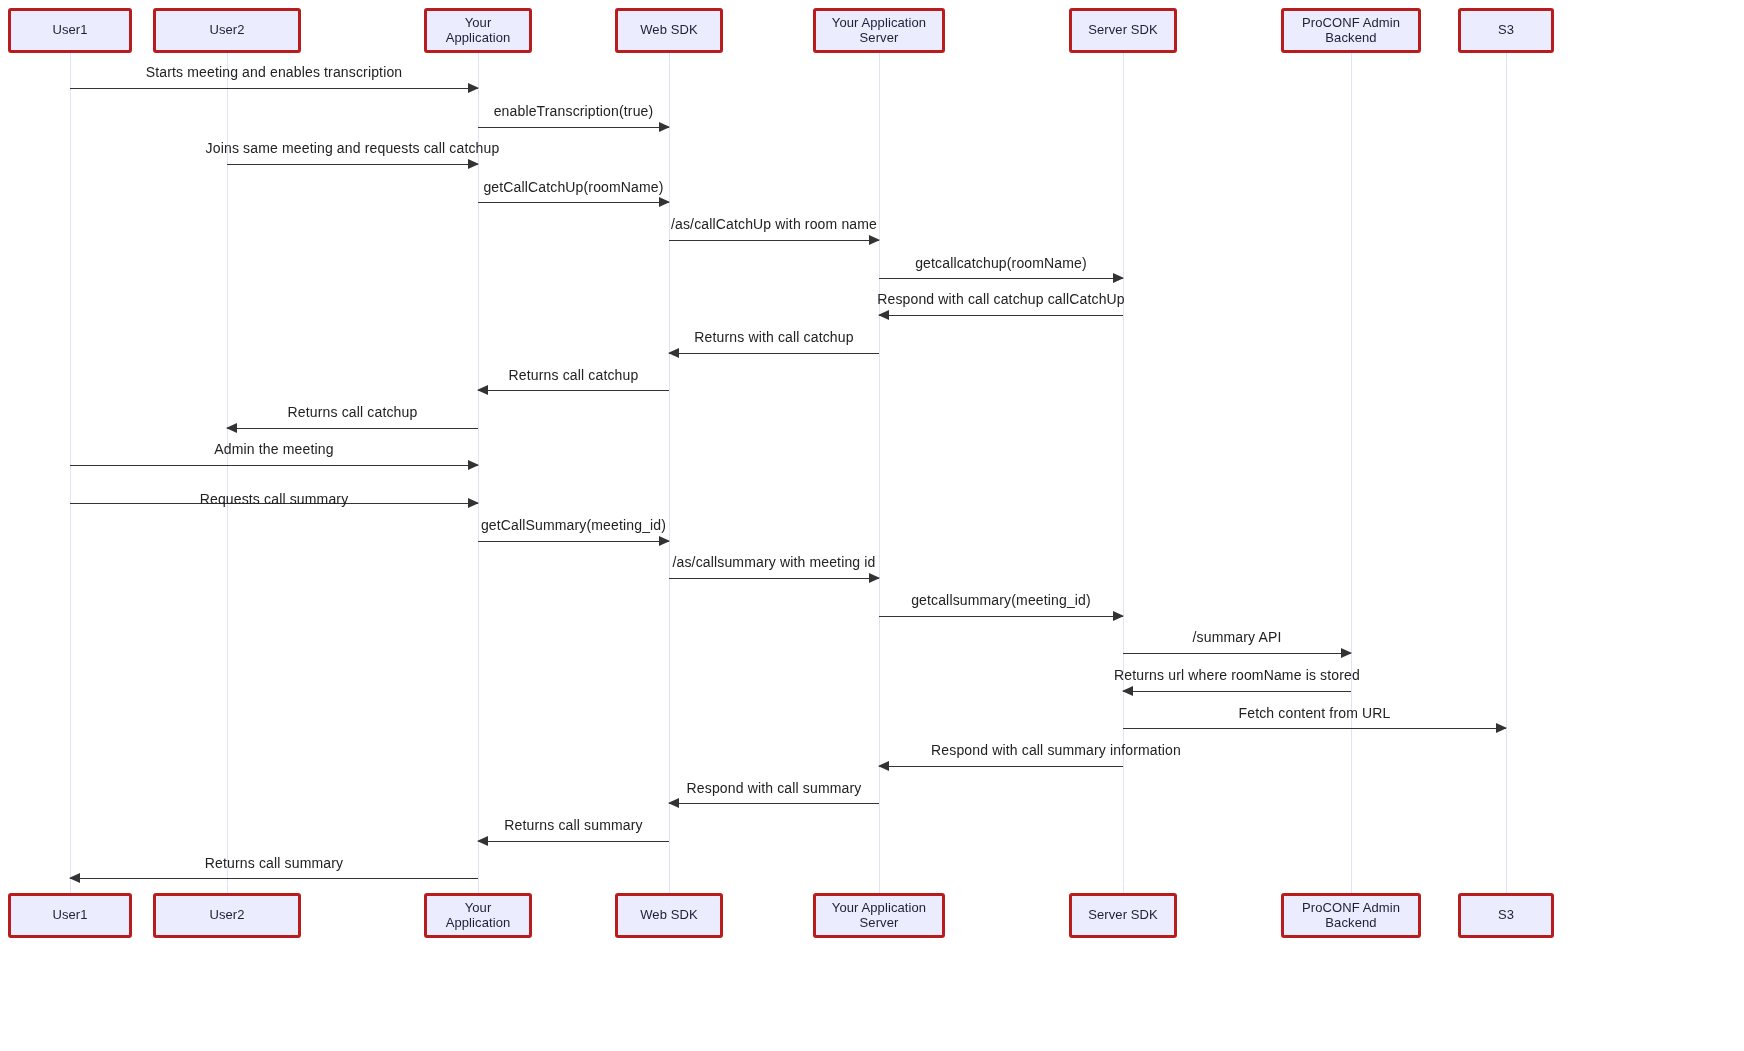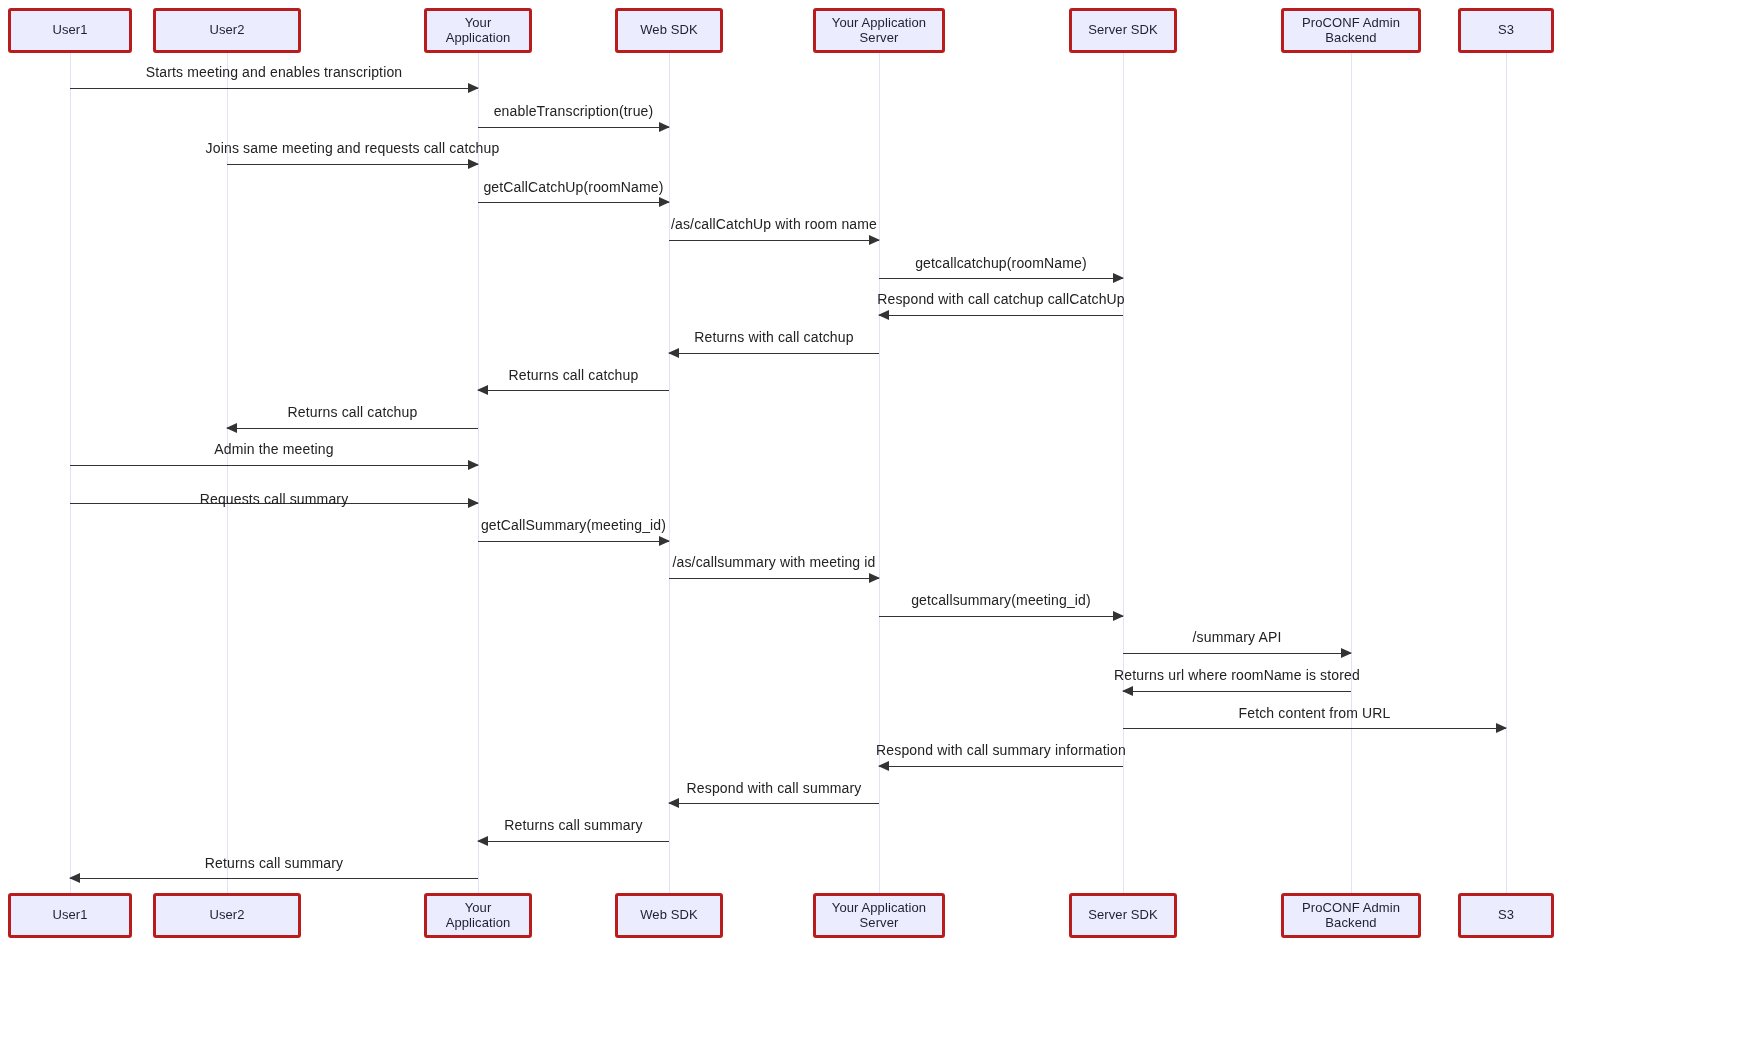--- a/index.html
+++ b/index.html
@@ -169,7 +169,7 @@
         <div class="line"></div>
         <div class="head"></div>
       </div>
-      <div class="msg-label" style="left: 1001px; top: 742px;">Respond with call summary information</div>
+      <div class="msg-label" style="left: 1056px; top: 742px;">Respond with call summary information</div>
       <div class="msg to-left" style="left: 669px; top: 803px; width: 210px;">
         <div class="line"></div>
         <div class="head"></div>

